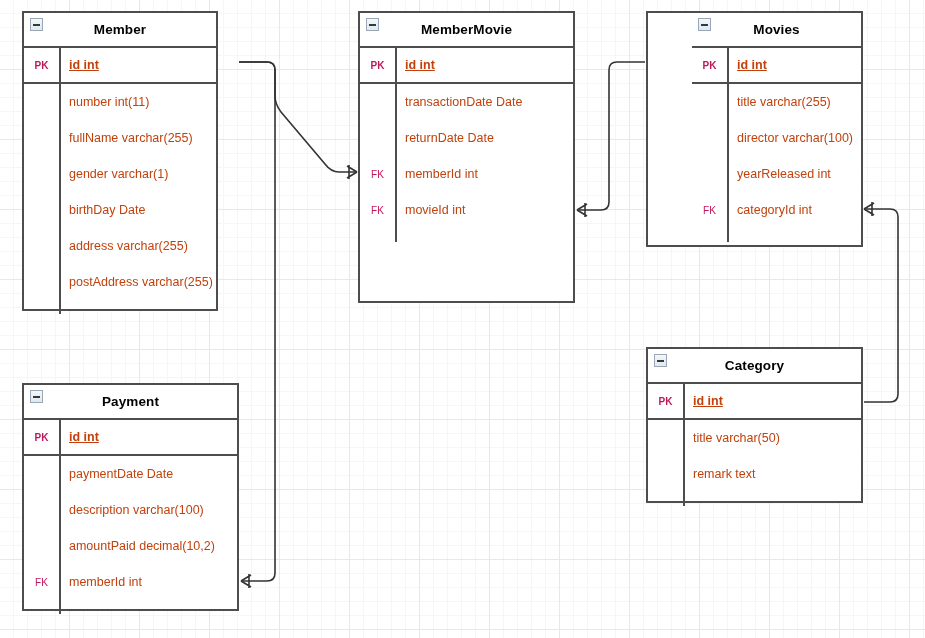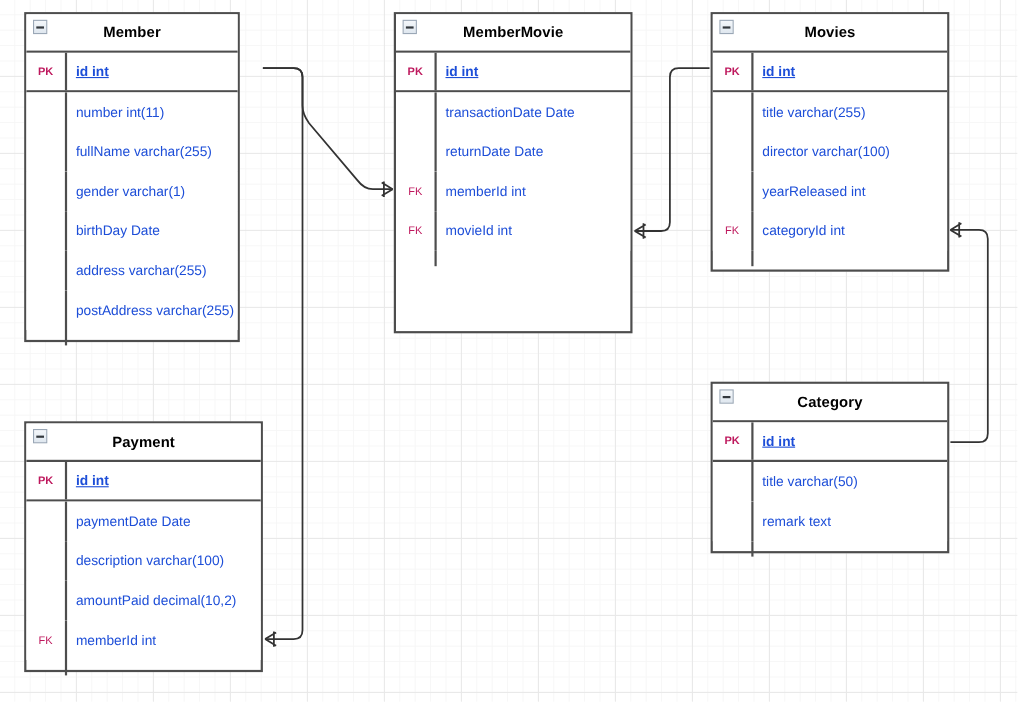--- a/index.html
+++ b/index.html
@@ -225,7 +225,7 @@
       </div>
   </div>
 
-  <div class="entity" style="left:646px; top:11px; width:217px; height:236px;">
+  <div class="entity" style="left:646px; top:11px; width:217px; height:236px;padding-left:44px;">
     <div class="entity-header">
       <span class="collapse-box">
           <i></i>

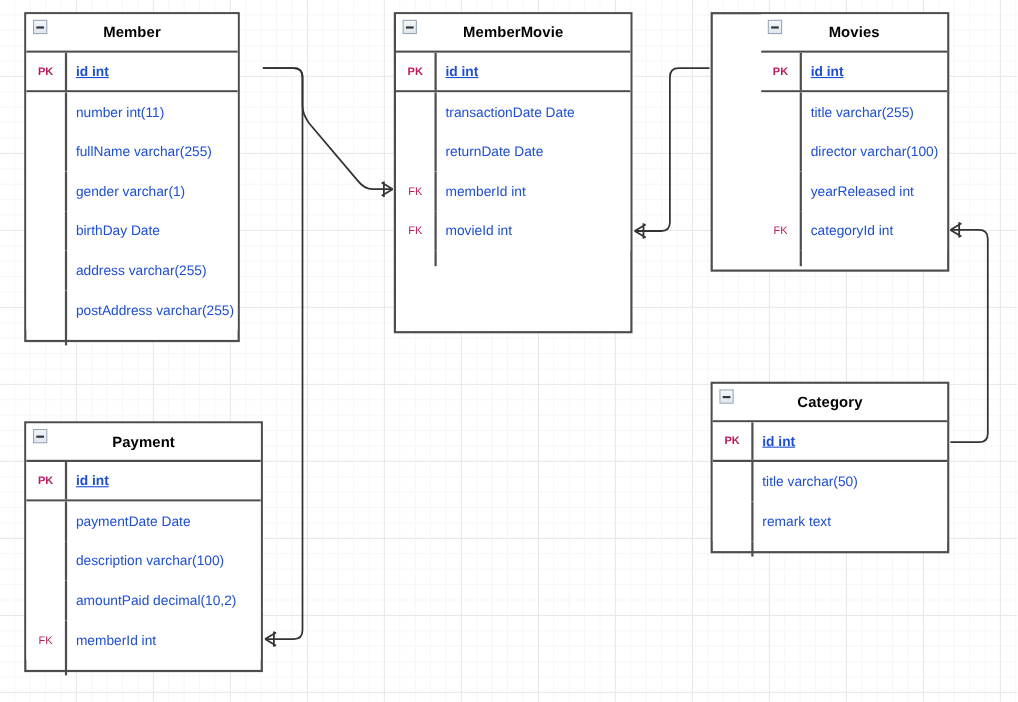--- a/index.html
+++ b/index.html
@@ -106,7 +106,7 @@
     box-sizing: border-box;
     padding-left: 8px;
     font-size: 12.5px;
-    color: #1d4ed8;
+    color: #c2410c;
     white-space: nowrap;
   }
   .row.pk-row .attr {

